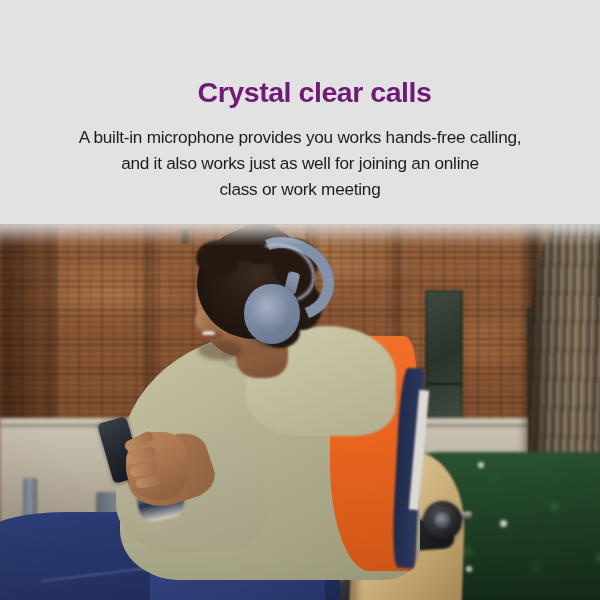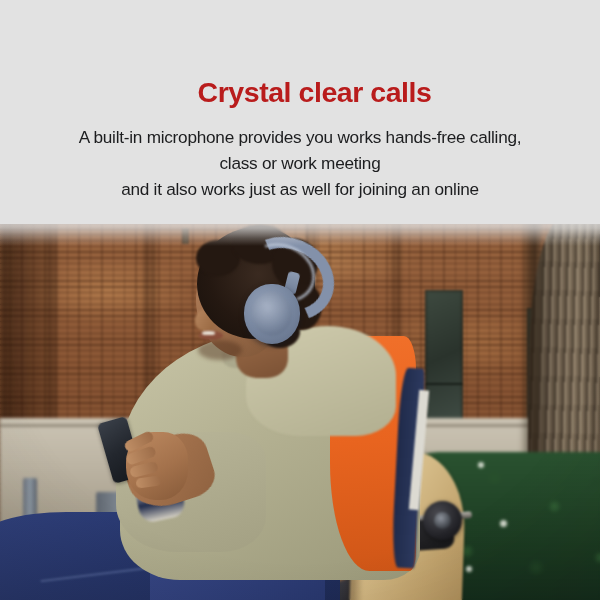--- a/index.html
+++ b/index.html
@@ -35,7 +35,7 @@
     font-size: 28.5px;
     font-weight: bold;
     letter-spacing: -0.45px;
-    color: #b91c1c;
+    color: #701a75;
     line-height: 1.06;
     padding-left: 29px;
   }

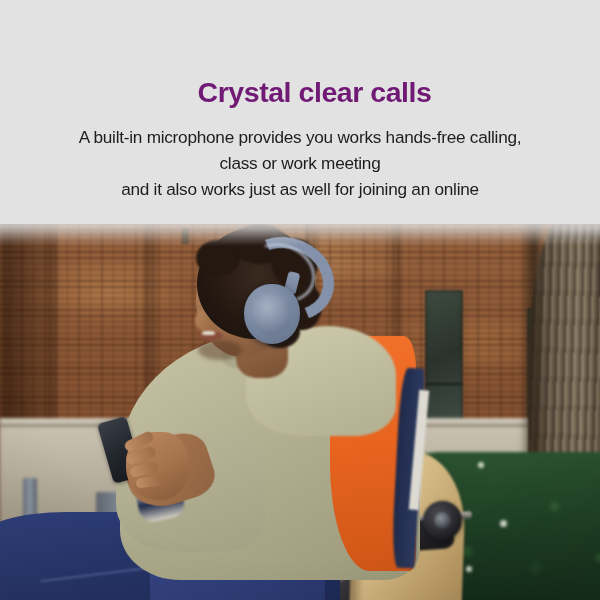--- a/index.html
+++ b/index.html
@@ -659,8 +659,8 @@
     <h1 class="headline">Crystal clear calls</h1>
     <p class="subcopy">
       <span class="ln">A built-in microphone provides you works hands-free calling,</span>
+      <span class="ln">and it also works just as well for joining an online</span>
       <span class="ln">class or work meeting</span>
-      <span class="ln">and it also works just as well for joining an online</span>
     </p>
   </div>
 

